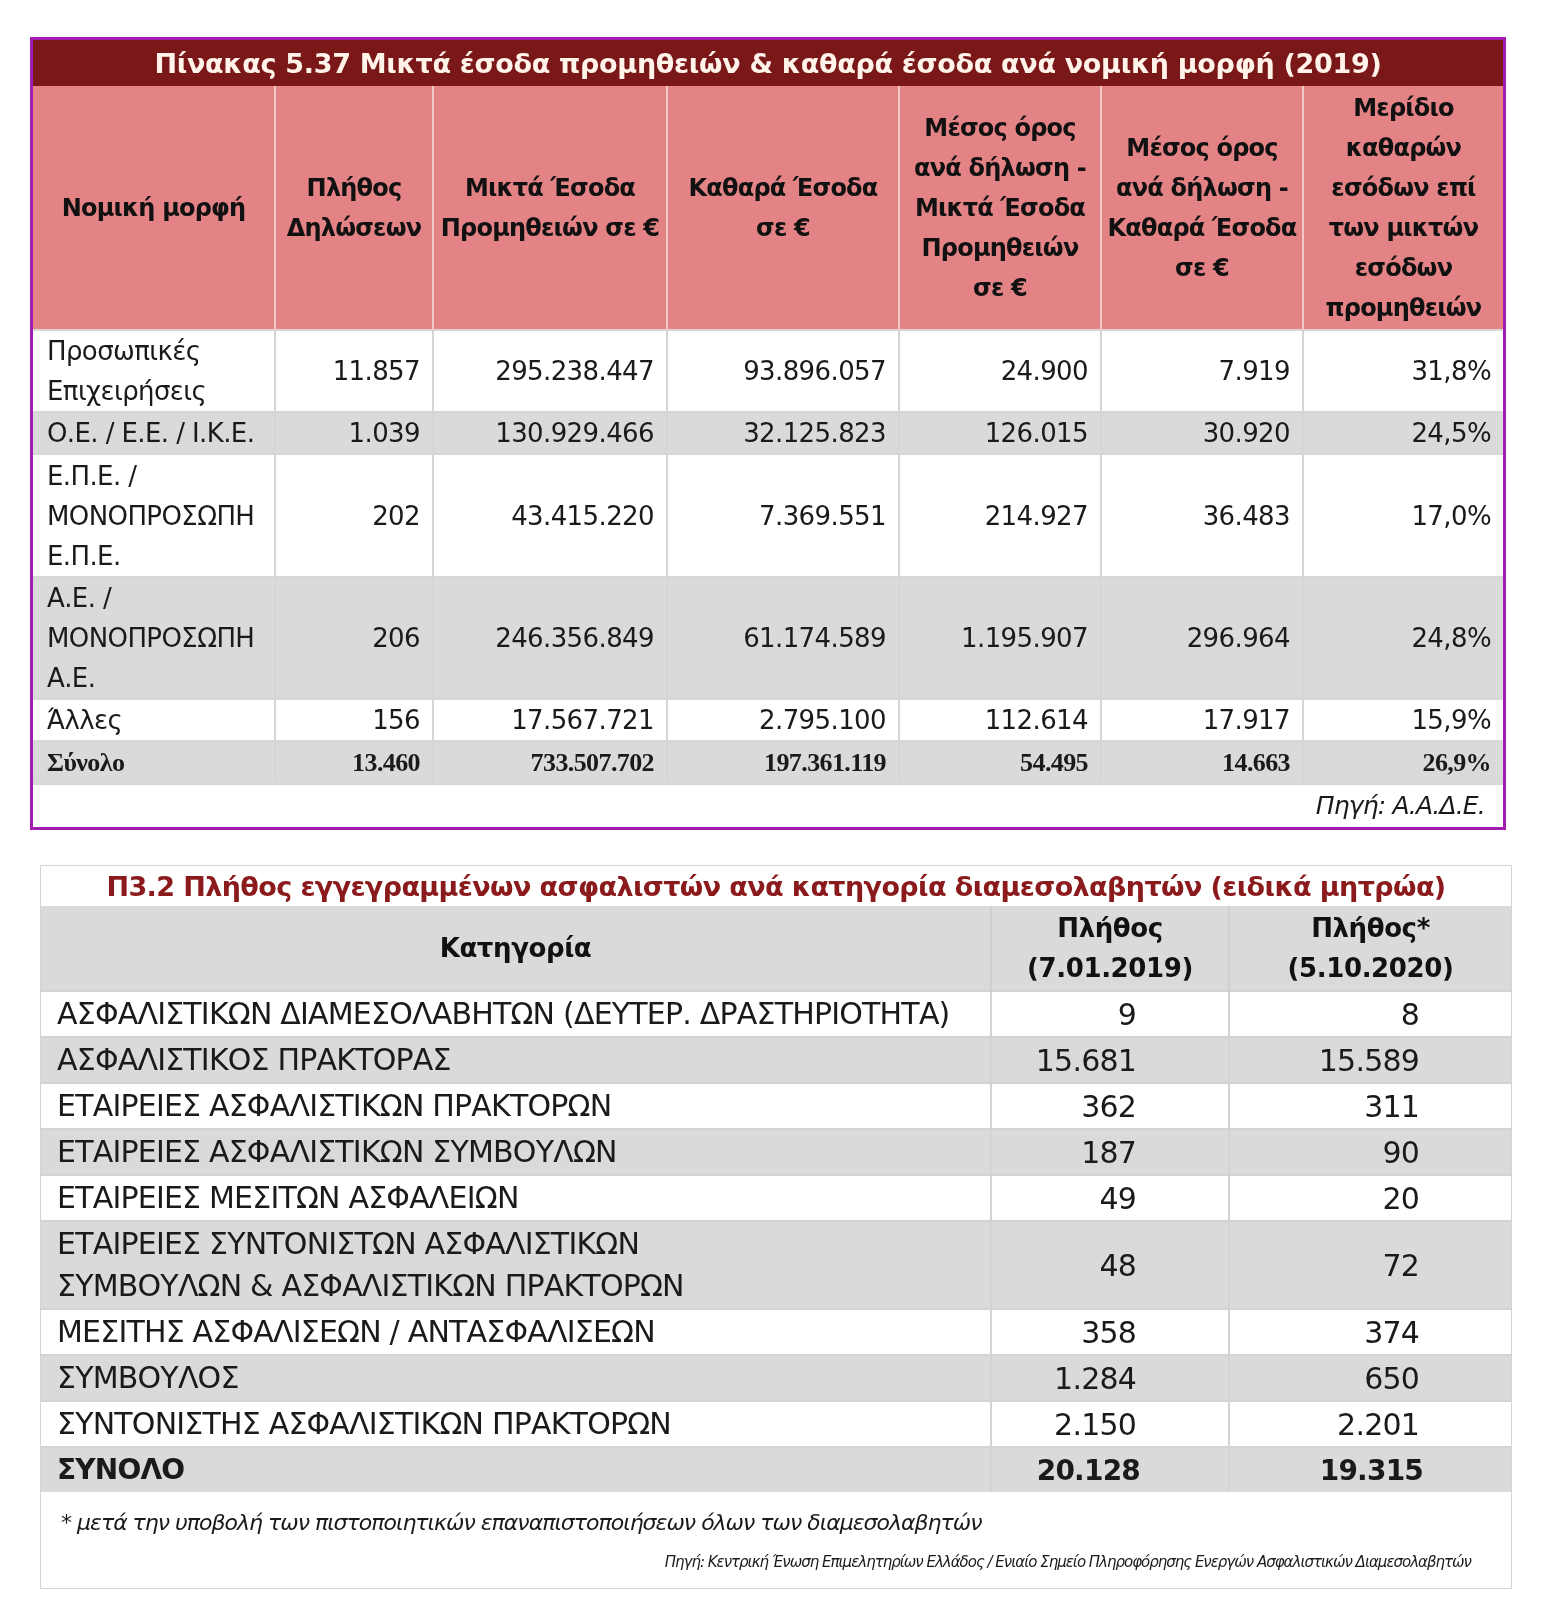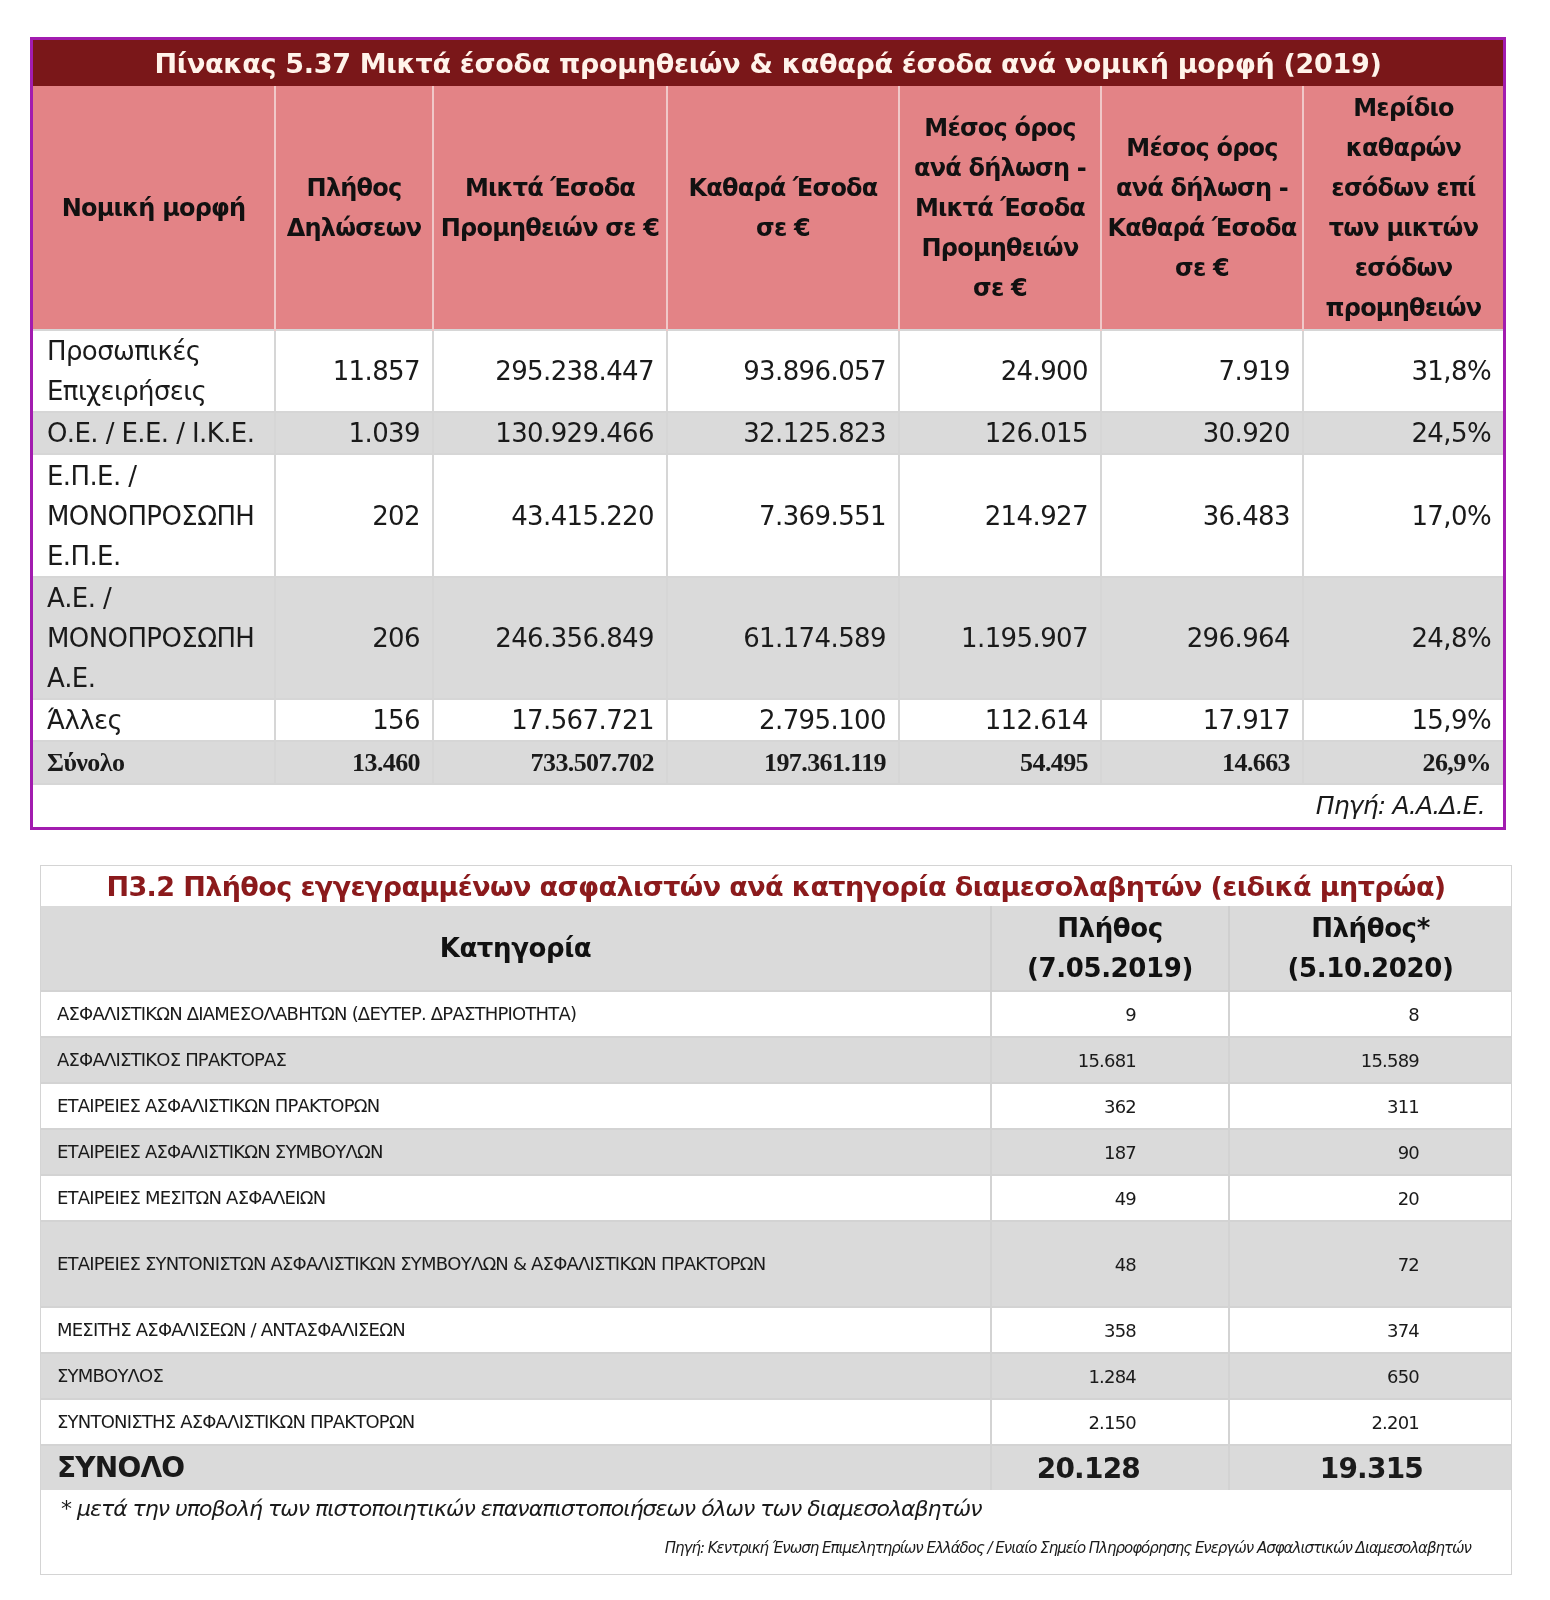--- a/index.html
+++ b/index.html
@@ -127,7 +127,7 @@
     <thead>
       <tr style="height:85px">
         <th>Κατηγορία</th>
-        <th>Πλήθος (7.05.2019)</th>
+        <th>Πλήθος (7.01.2019)</th>
         <th>Πλήθος* (5.10.2020)</th>
       </tr>
     </thead>

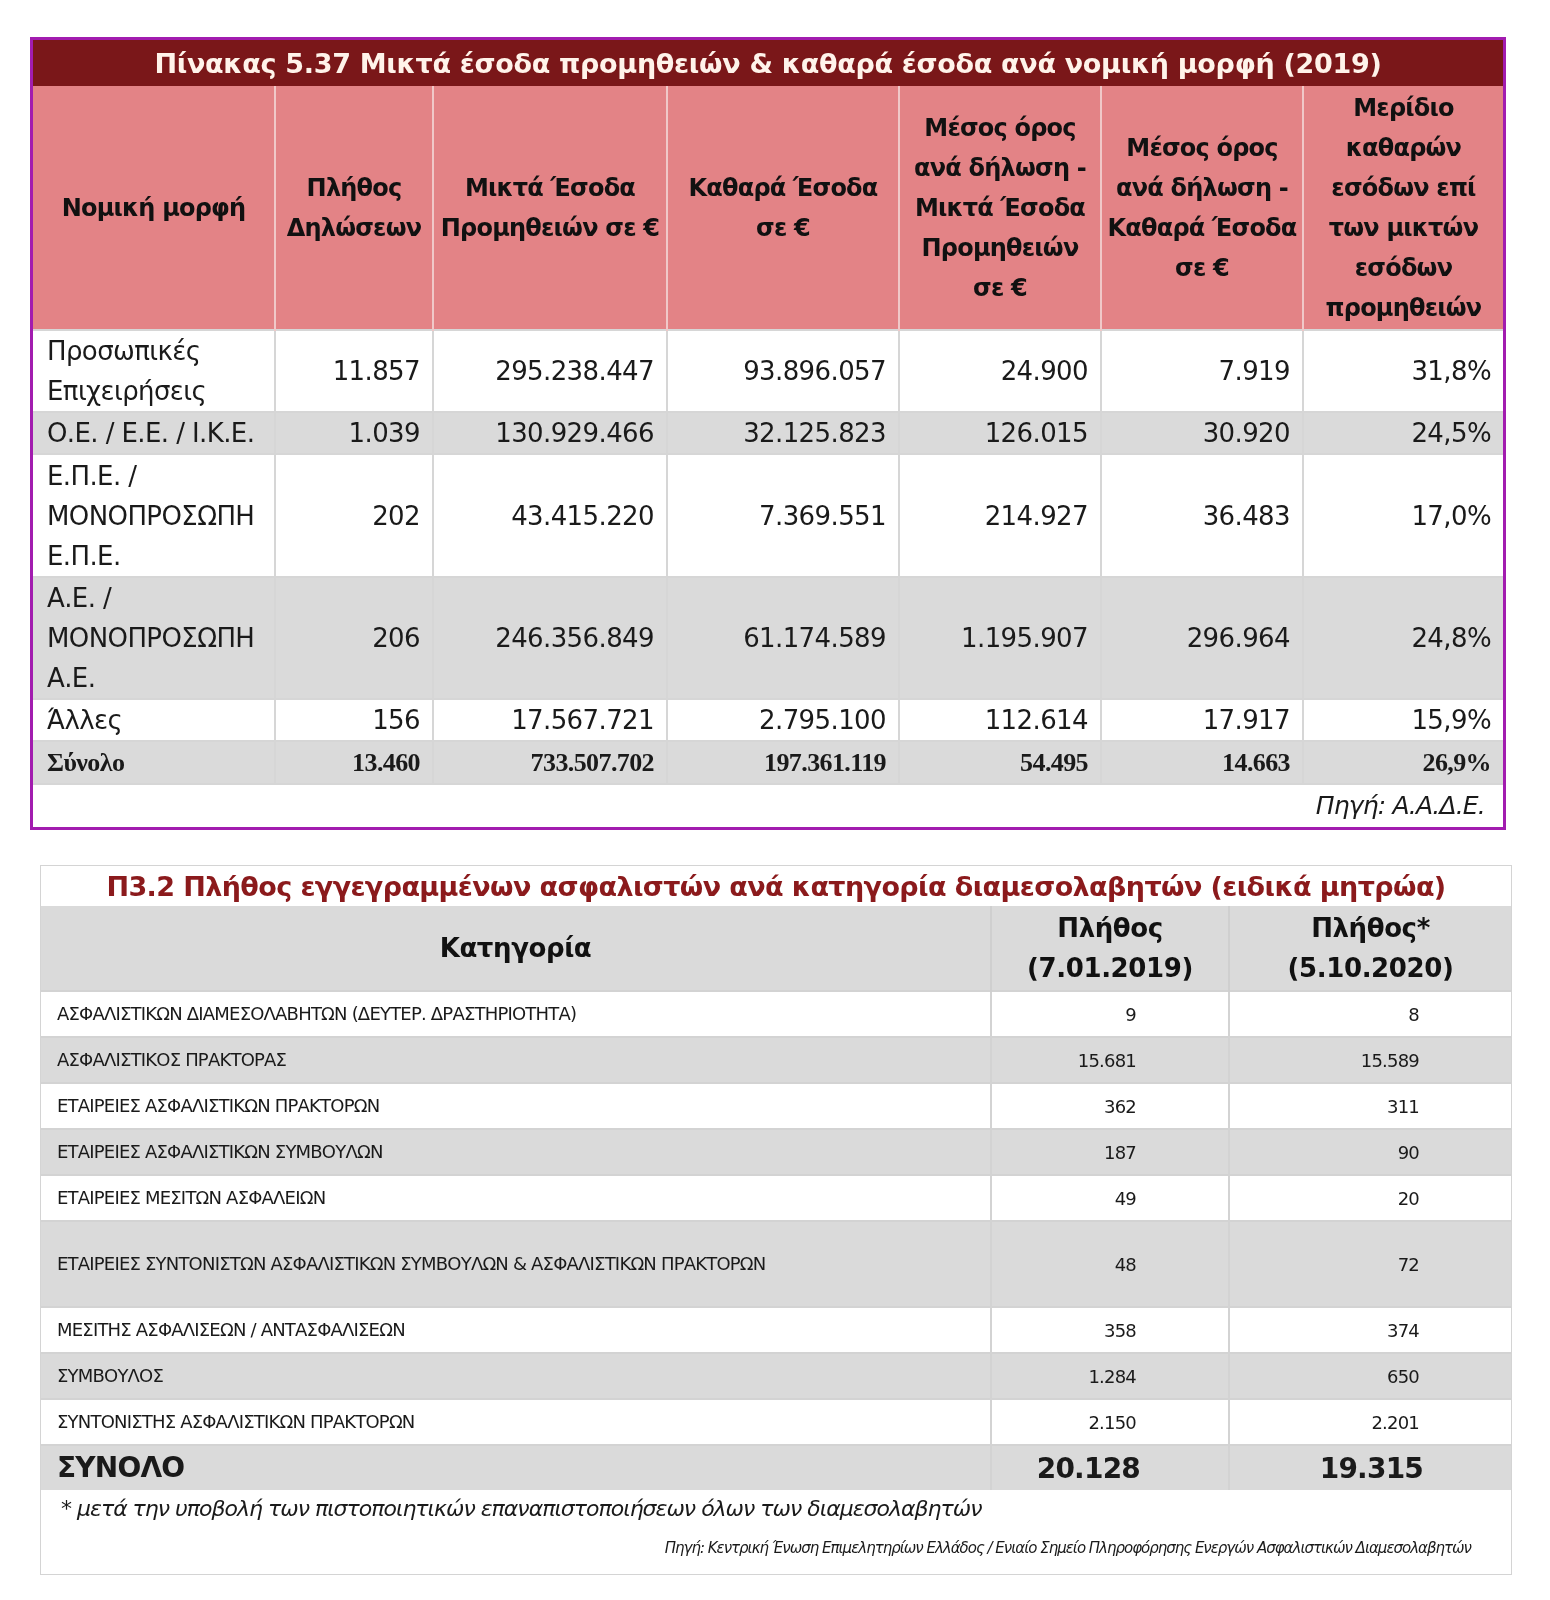--- a/index.html
+++ b/index.html
@@ -20,7 +20,7 @@
   .t2-title { height:40px; color:#8b1a1c; font-weight:bold; font-size:27px; display:flex; align-items:center; justify-content:center; letter-spacing:-0.6px; }
   .t2 th { background:#dadada; font-weight:bold; font-size:26px; line-height:40px; color:#111; border-right:2px solid #cfcfcf; padding:2px 0; letter-spacing:-0.4px; }
   .t2 th:last-child { border-right:none; }
-  .t2 td { font-size:18px; height:42px; border-right:2px solid #d3d3d3; border-top:2px solid #d3d3d3; letter-spacing:-0.8px; }
+  .t2 td { font-size:30px; height:42px; border-right:2px solid #d3d3d3; border-top:2px solid #d3d3d3; letter-spacing:-0.8px; }
   .t2 td:last-child { border-right:none; }
   .t2 td.cat { text-align:left; padding-left:16px; line-height:42px; }
   .t2 td.n1 { text-align:right; padding-right:92px; }

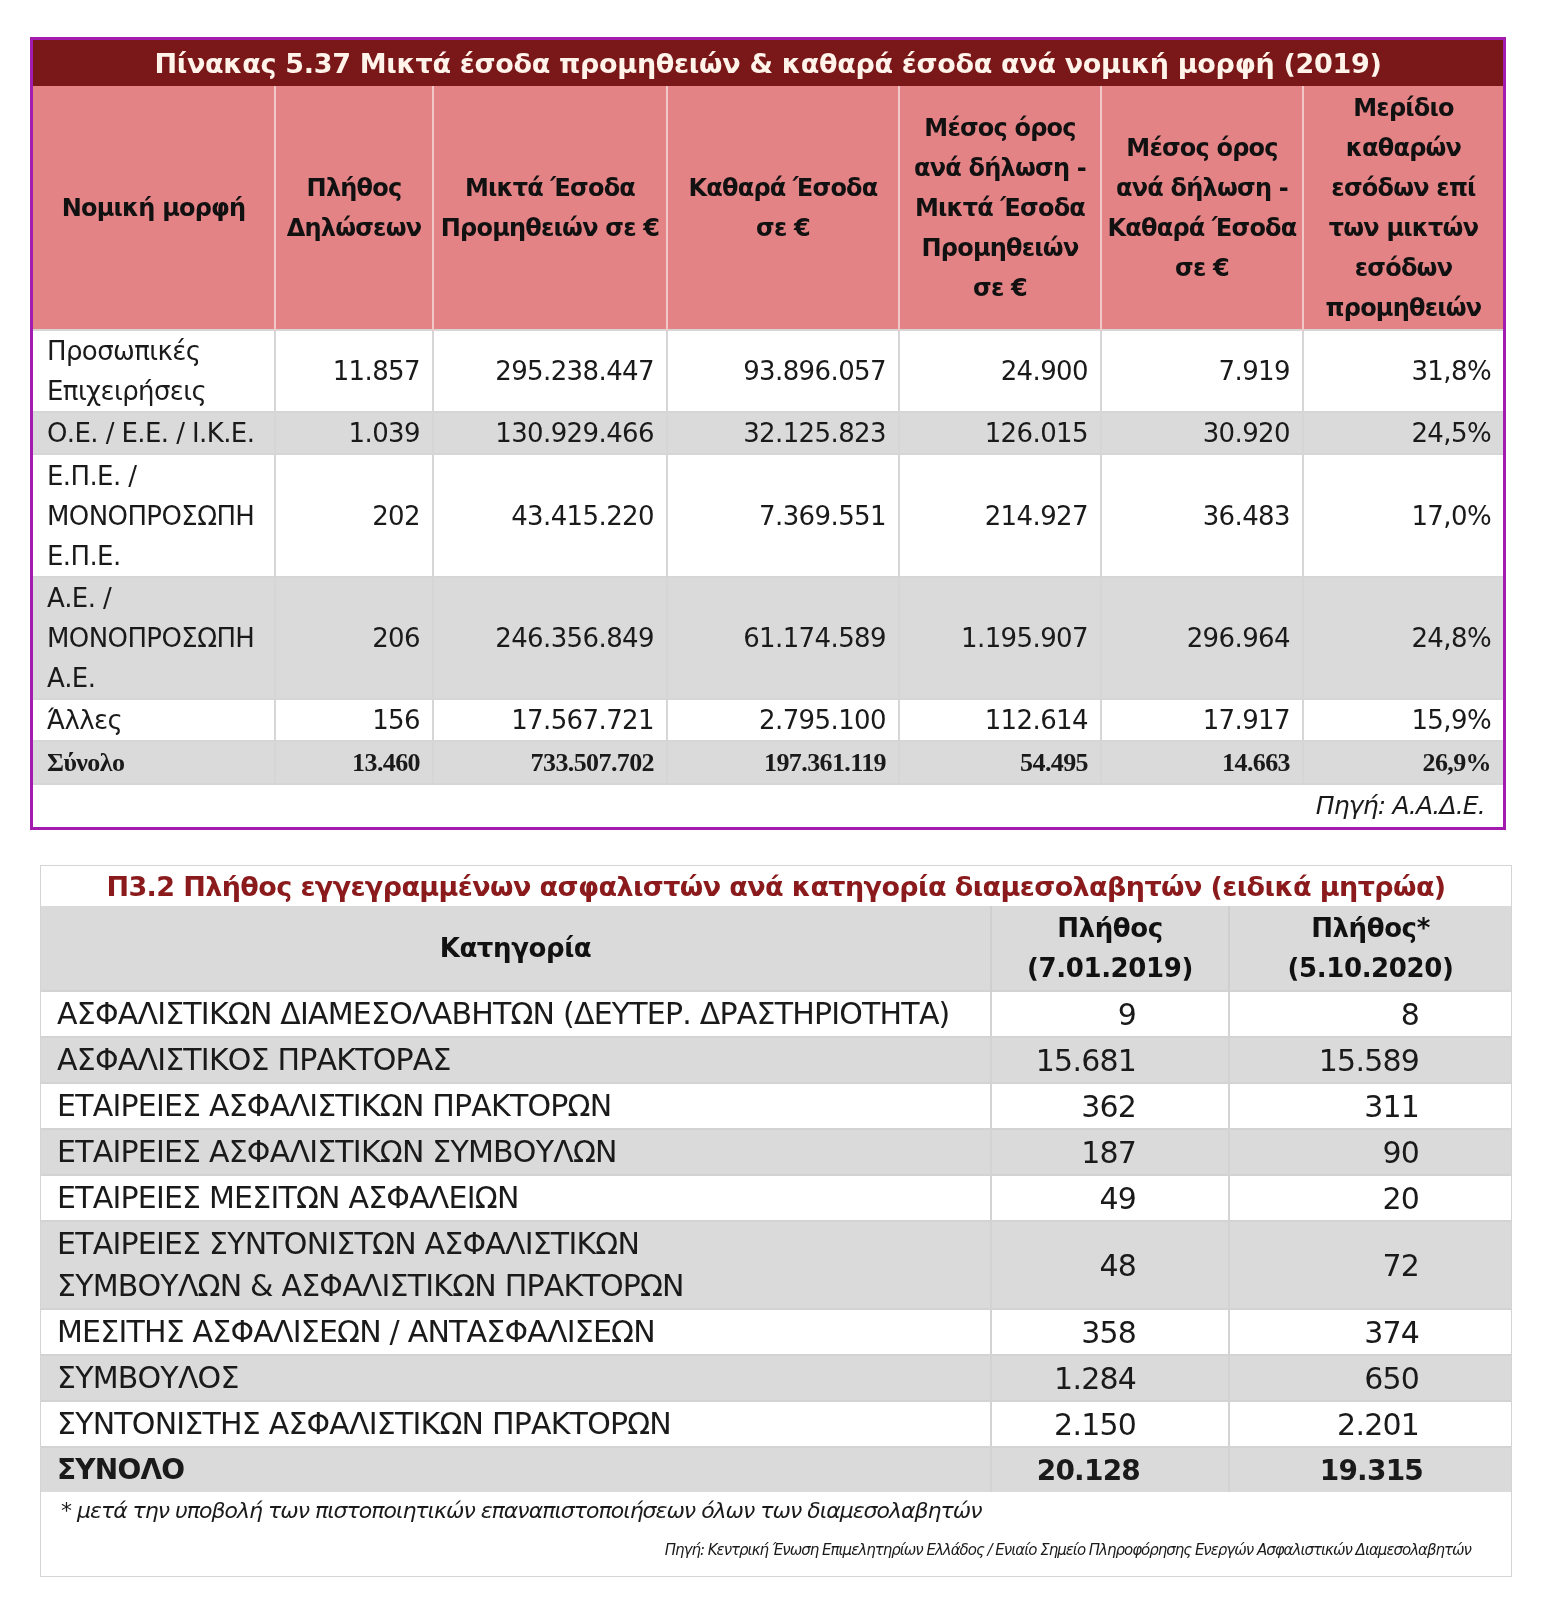--- a/index.html
+++ b/index.html
@@ -27,7 +27,7 @@
   .t2 td.n2 { text-align:right; padding-right:92px; }
   .t2 tr.gray td { background:#dadada; }
   .t2 tr.total td { font-weight:bold; background:#dadada; font-size:28px; }
-  .t2-note { font-style:italic; font-size:22px; padding-left:20px; height:38px; line-height:38px; letter-spacing:-1px; }
+  .t2-note { font-style:italic; font-size:22px; padding-left:20px; height:38px; line-height:38px; letter-spacing:-1px;margin-top:12px; }
   .t2-src { font-style:italic; font-size:15px; text-align:right; padding-right:40px; height:46px; line-height:40px; letter-spacing:-1px; }
 </style>
 </head>

